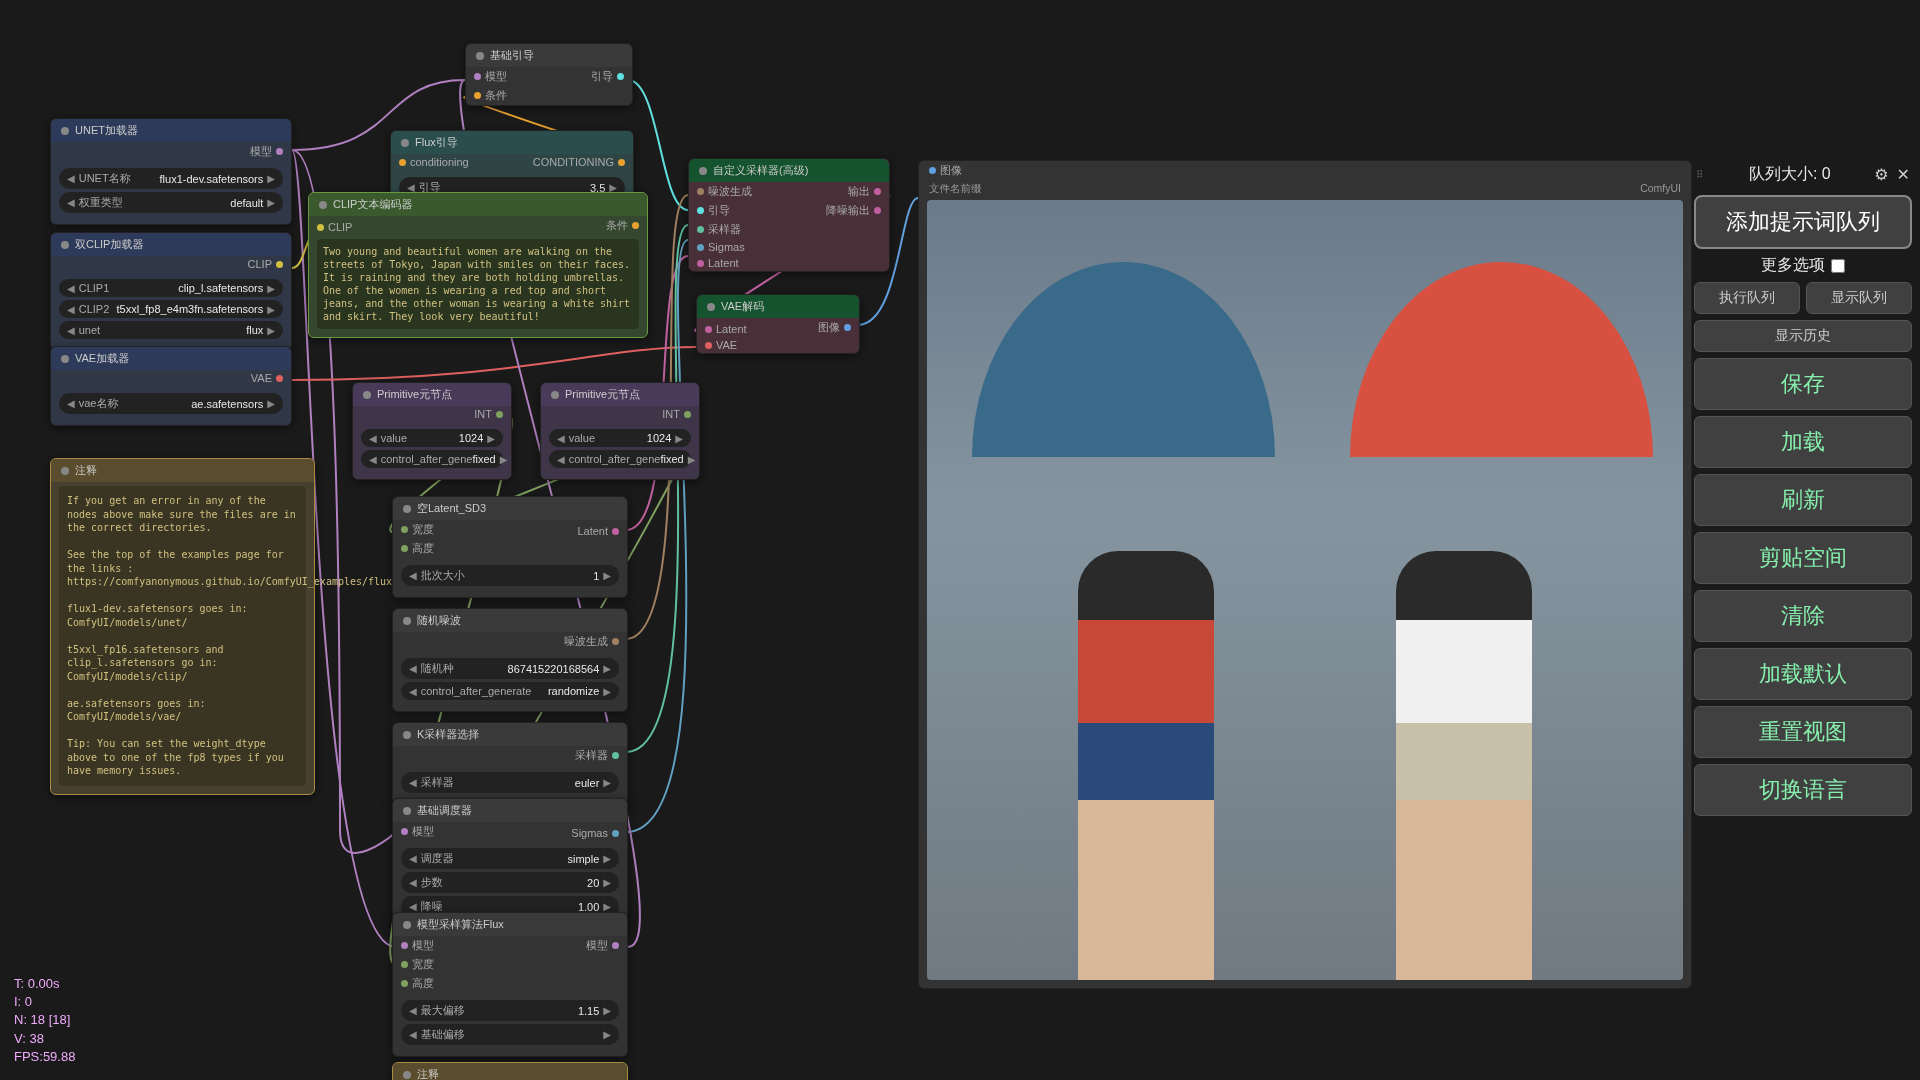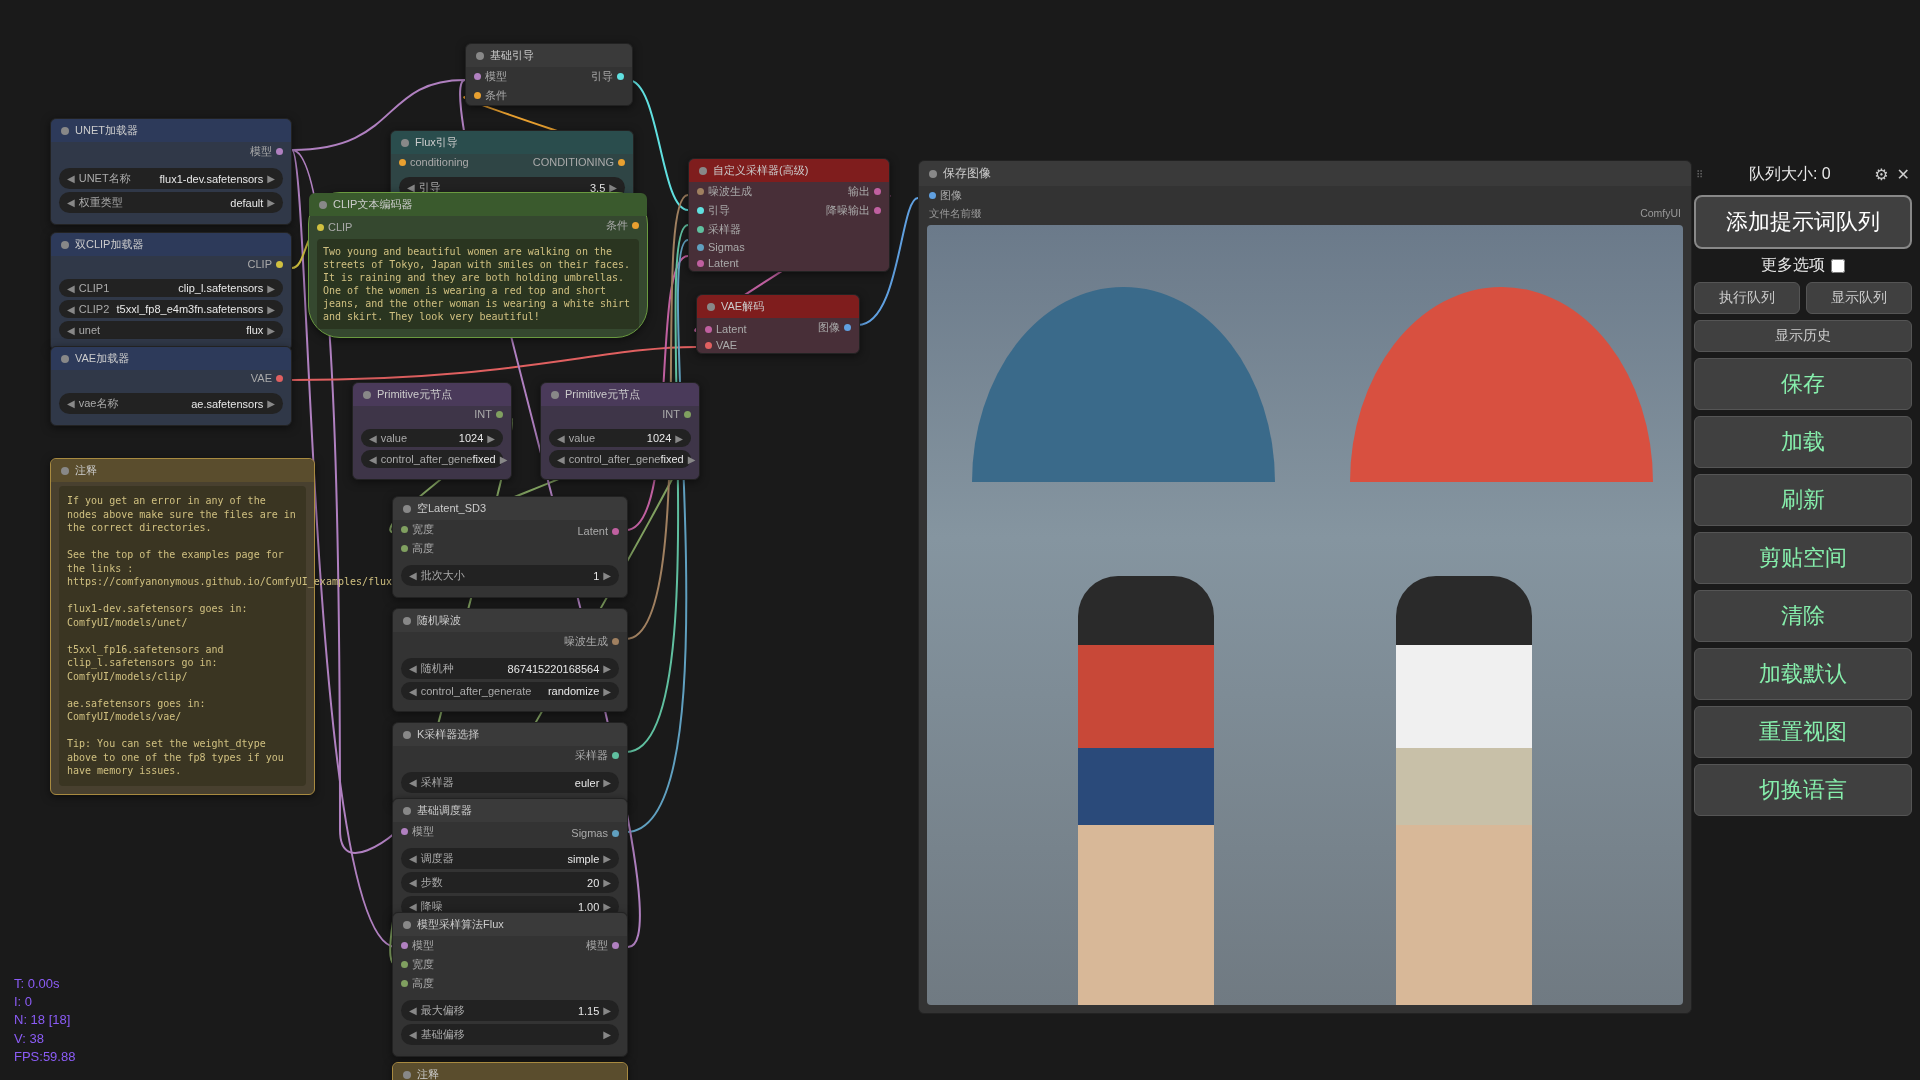--- a/index.html
+++ b/index.html
@@ -61,7 +61,7 @@
 .node.green  { background: #35482f; border: 1px solid #6a9a40; }
 .node.purple .node-title { background: #4a3a5a; }
 .node.purple { background: #3e3548; }
-.node.red    .node-title { background: #7f1d1d; }
+.node.red    .node-title { background: #14532d; }
 .node.red    { background: #482f38; }
 .node.gray   .node-title { background: #3a3a3a; }
 .node.gray   { background: #333; }

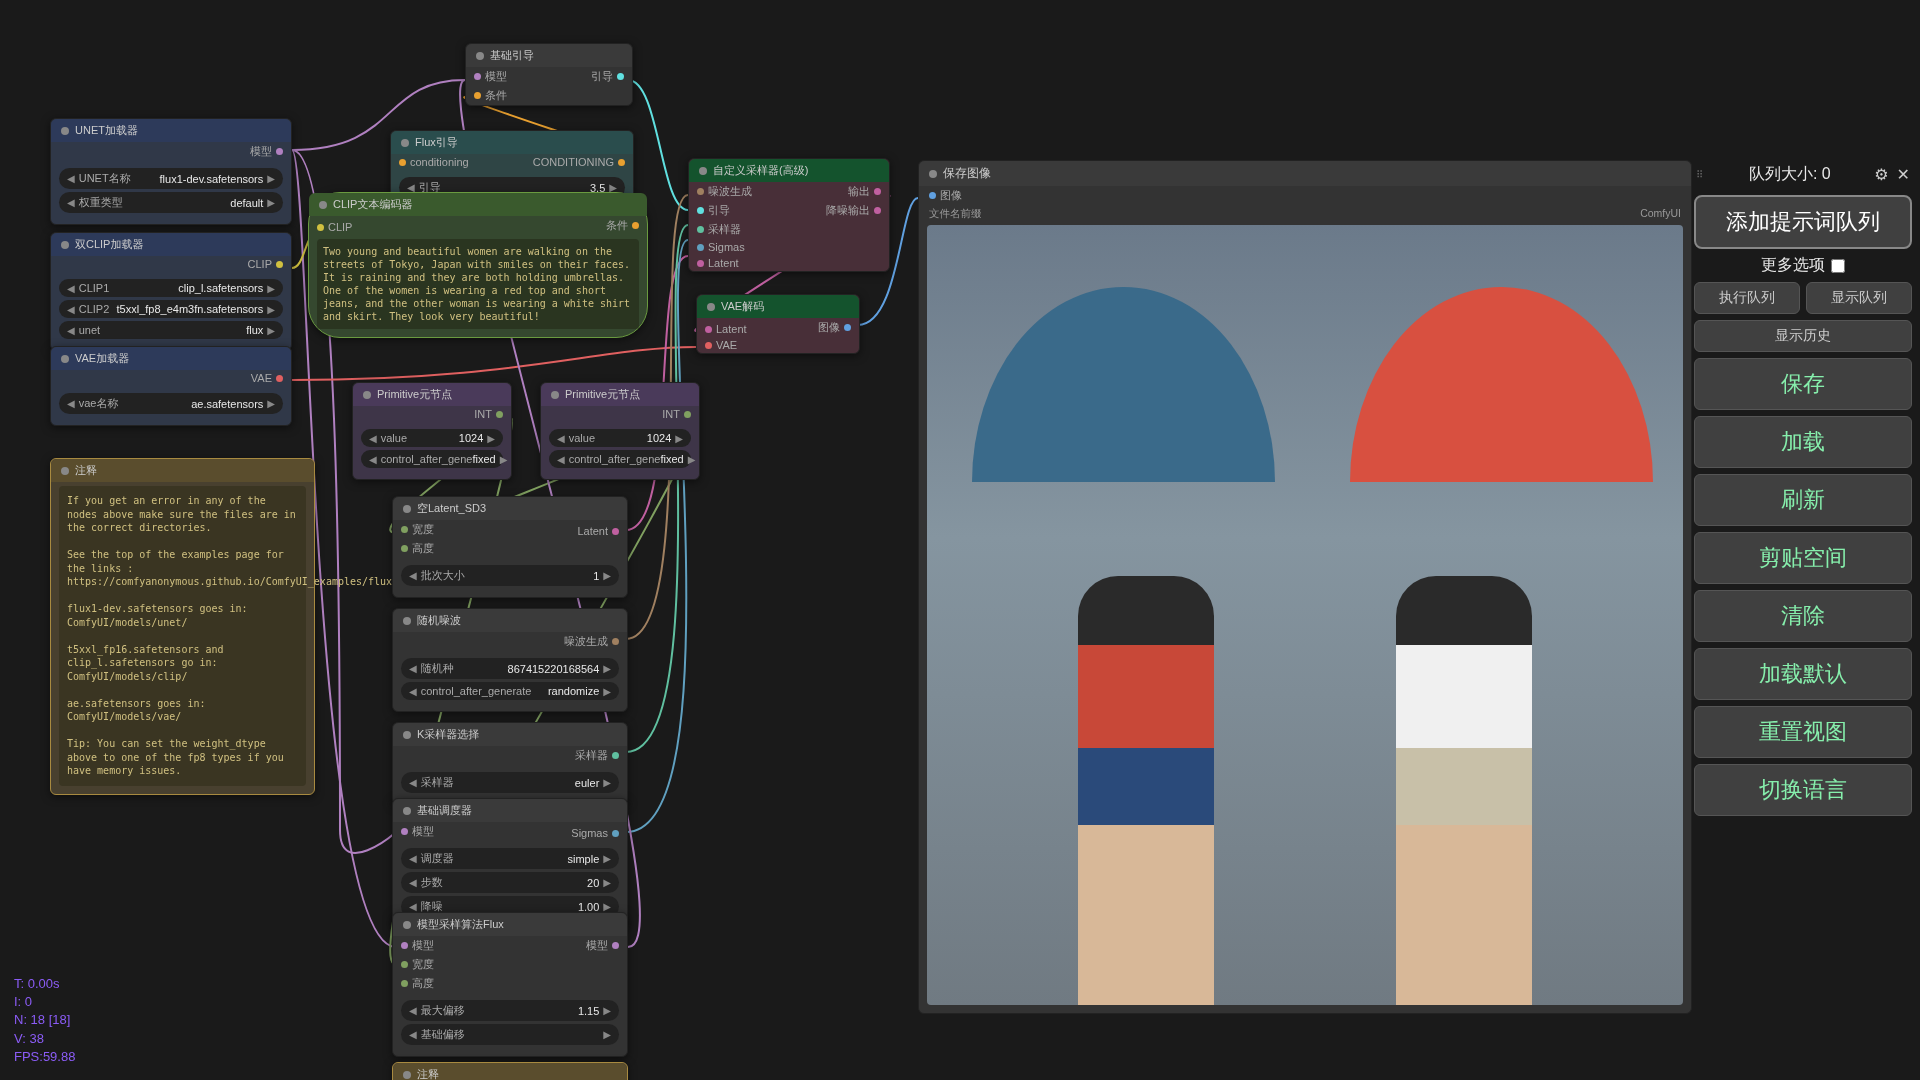--- a/index.html
+++ b/index.html
@@ -658,10 +658,6 @@
 </div>
 
 <div class="preview-node" style="left:918px; top:160px; width:774px;">
-  <div class="preview-head">
-        <span class="dot" style="width:8px;height:8px;border-radius:50%;background:#888"></span>
-        <span>保存图像</span>
-      </div>
   <div class="ports" style="padding:2px 10px">
         <span class="port-l">
           <span class="pdot" style="background:#60a0e0"></span>

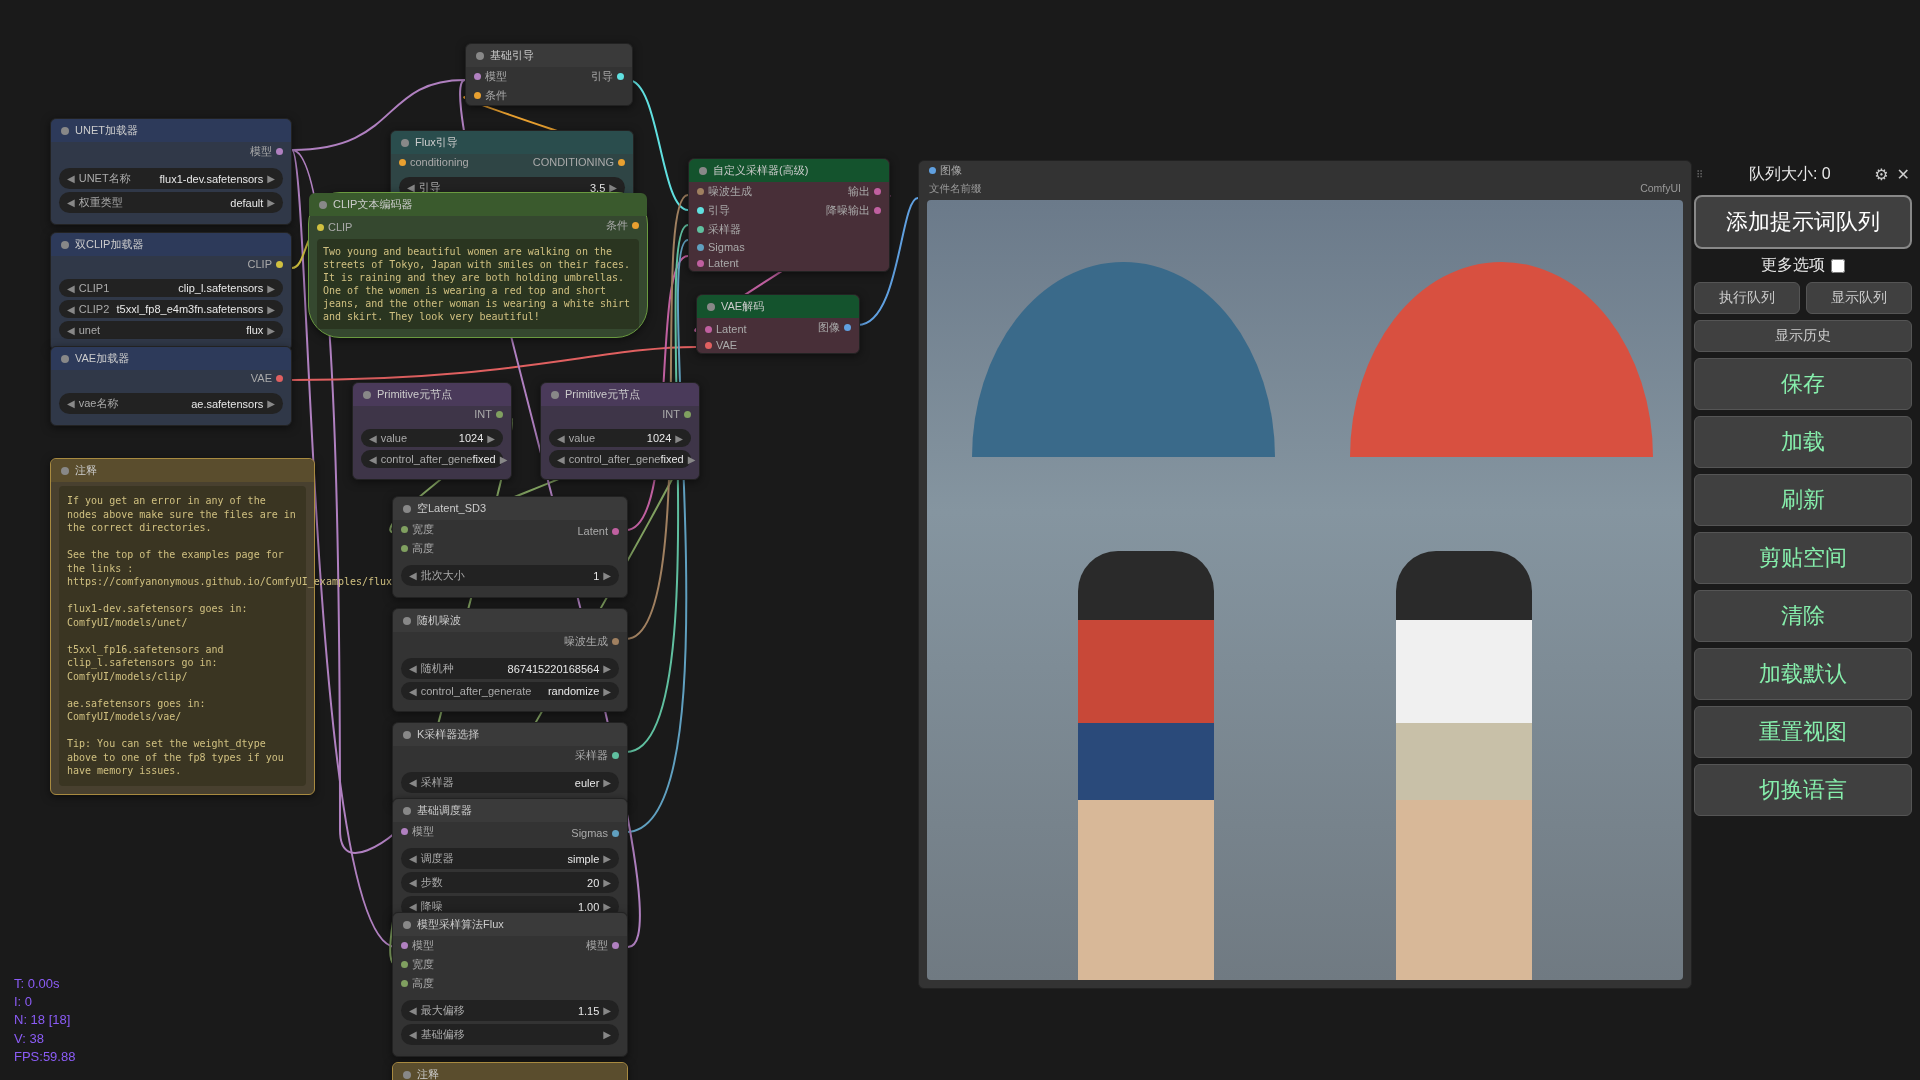--- a/index.html
+++ b/index.html
@@ -338,7 +338,7 @@
   </div>
 </div>
 
-<div class="node green" style="left:308px; top:192px; width:340px;border-radius:32px;">
+<div class="node green" style="left:308px; top:192px; width:340px;">
   <div class="node-title">
         <span class="dot"></span>
         <span>CLIP文本编码器</span>

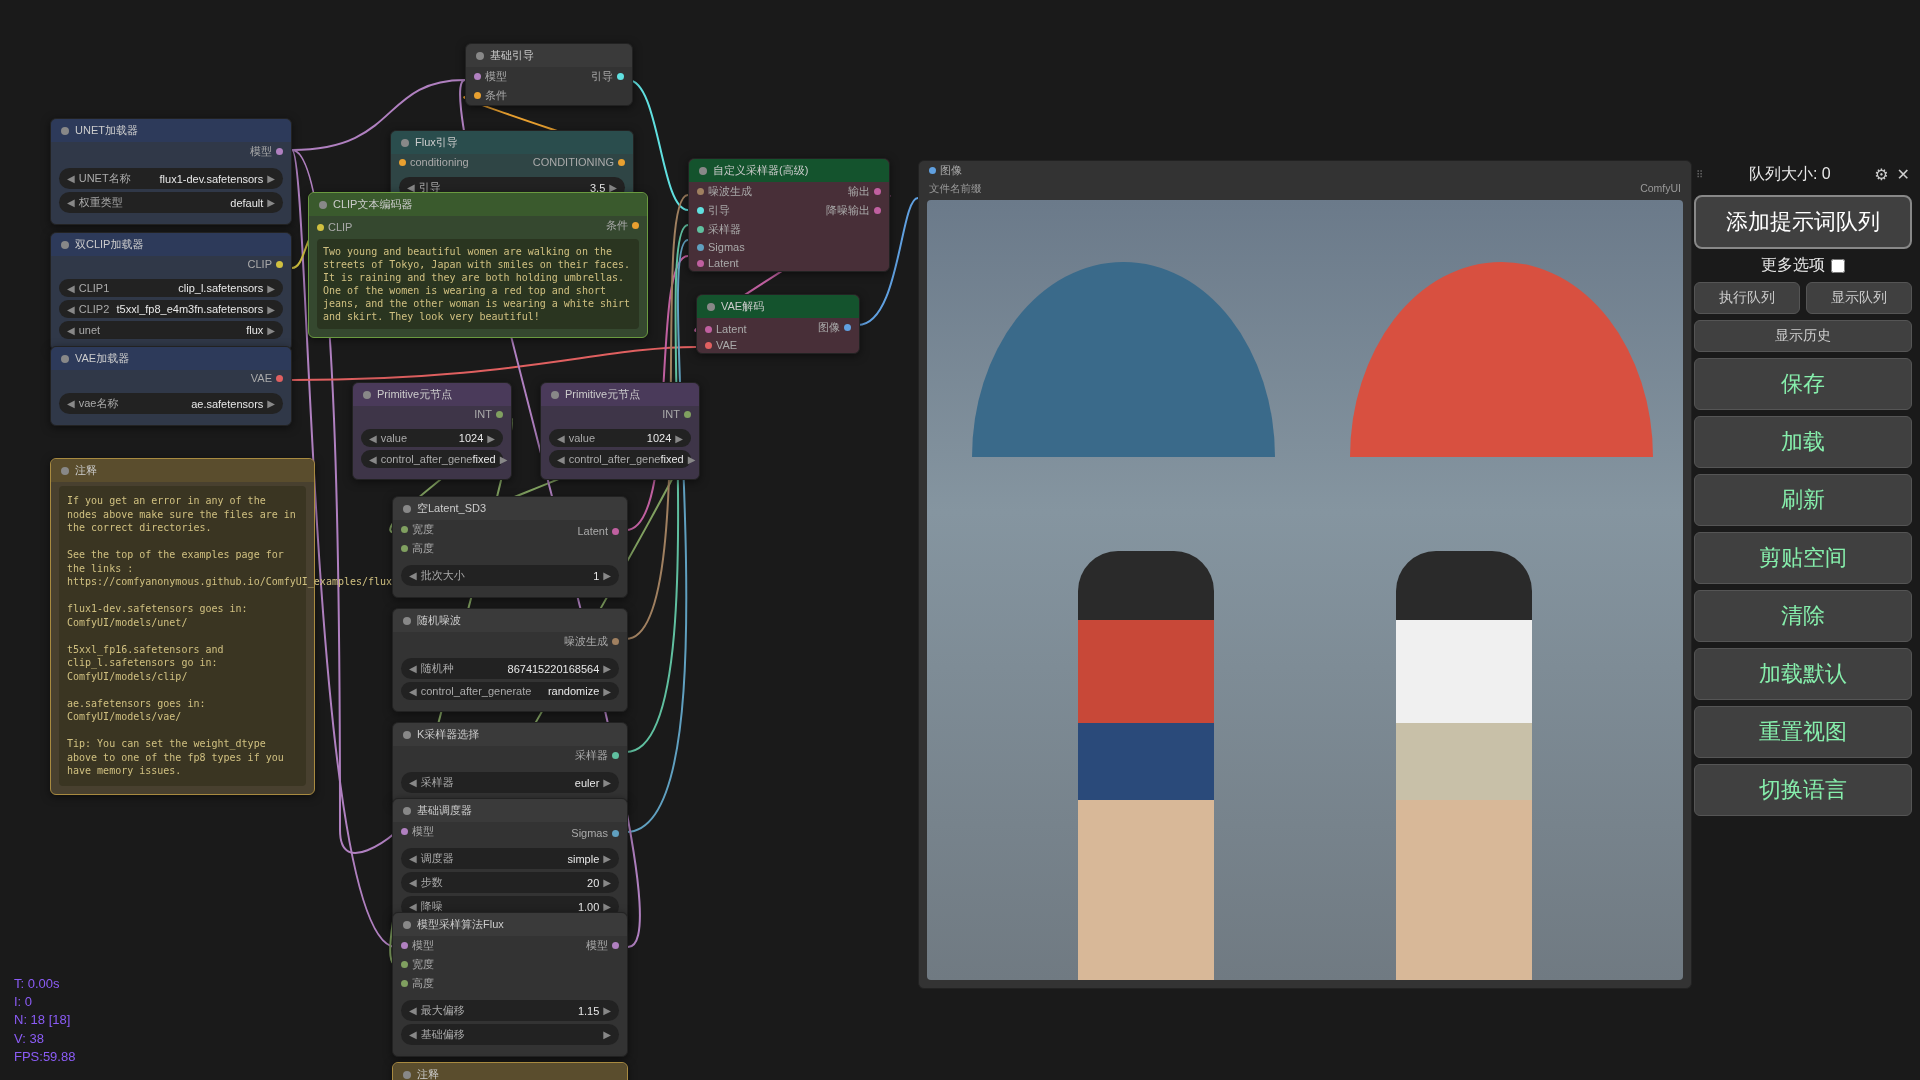--- a/index.html
+++ b/index.html
@@ -139,7 +139,7 @@
 
 .stats {
   position: absolute; left: 14px; bottom: 14px;
-  font-size: 13px; color: #8b5cf6; line-height: 1.4;
+  font-size: 13px; color: #f0abfc; line-height: 1.4;
 }
 </style>
 </head>

